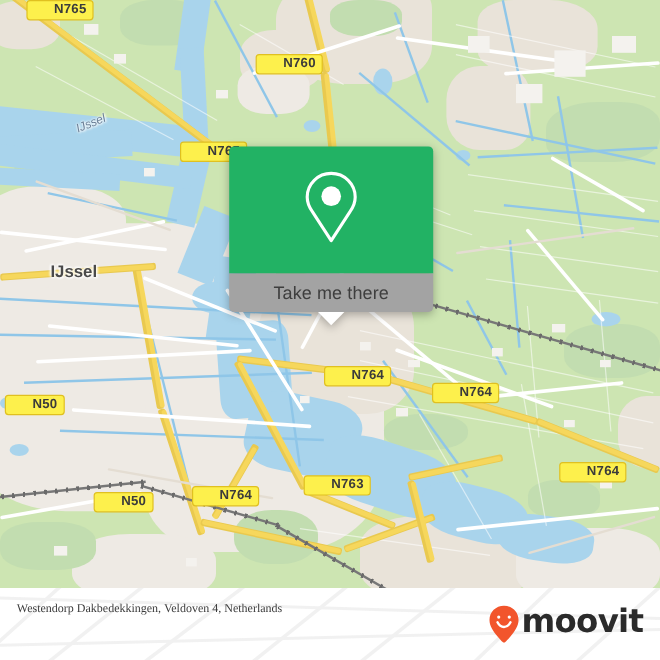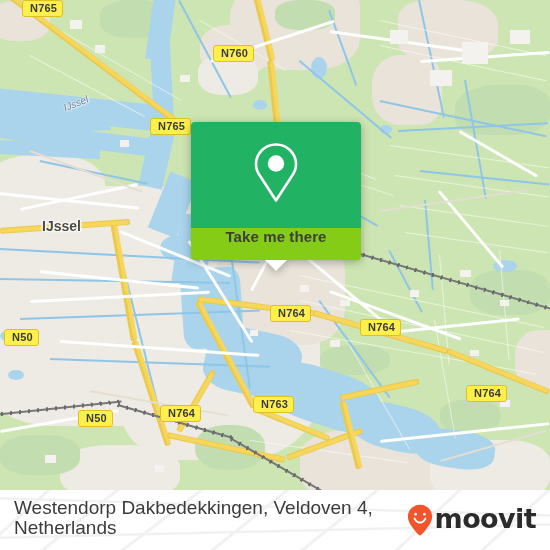--- a/index.html
+++ b/index.html
@@ -57,7 +57,7 @@
   .shield{
     position:absolute;background:#fdf04c;border:1.5px solid #e0c020;
     border-radius:3px;color:#3b3b3b;font-size:11px;font-weight:bold;
-    padding:1px 5px 2px 7px;line-height:12px;letter-spacing:.2px;
+    padding:1px 5px 2px 22px;line-height:12px;letter-spacing:.2px;
     white-space:nowrap;box-sizing:border-box;
   }
   

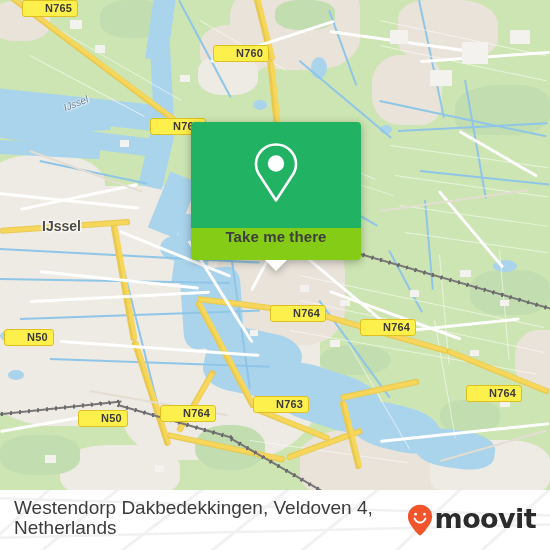--- a/index.html
+++ b/index.html
@@ -83,10 +83,9 @@
     display:flex;align-items:center;justify-content:center;
   }
   .popup-bottom{
-    background:#84cc16;border-radius:0 0 4px 4px;height:32px;
-    display:flex;align-items:flex-start;justify-content:center;
+    background:#a3a3a3;border-radius:0 0 4px 4px;height:32px;
+    display:flex;align-items:center;justify-content:center;
     position:relative;
-    font-weight:bold;
   }
   .popup-label{color:#3e3e3e;font-size:15px;letter-spacing:.1px;}
   .popup-tail{

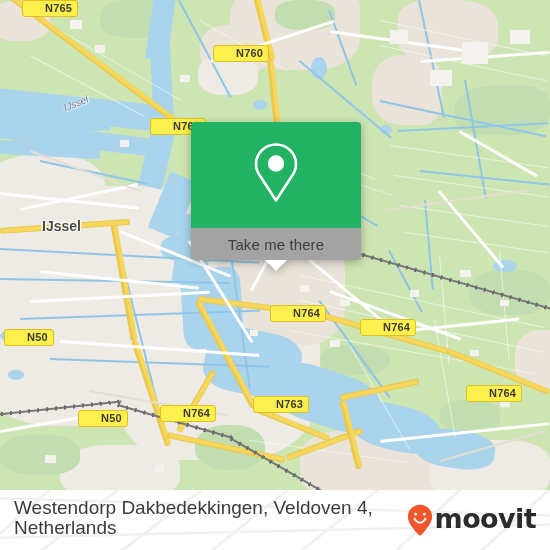--- a/index.html
+++ b/index.html
@@ -113,7 +113,7 @@
   }
   .footer-title{
     position:absolute;left:14px;top:8px;width:360px;
-    color:#3c3c3c;font-size:19px;line-height:20px;
+    color:#3c3c3c;font-size:10px;line-height:20px;font-family:Liberation Serif, serif;
   }
   .logo{
     position:absolute;right:14px;top:14px;height:32px;

